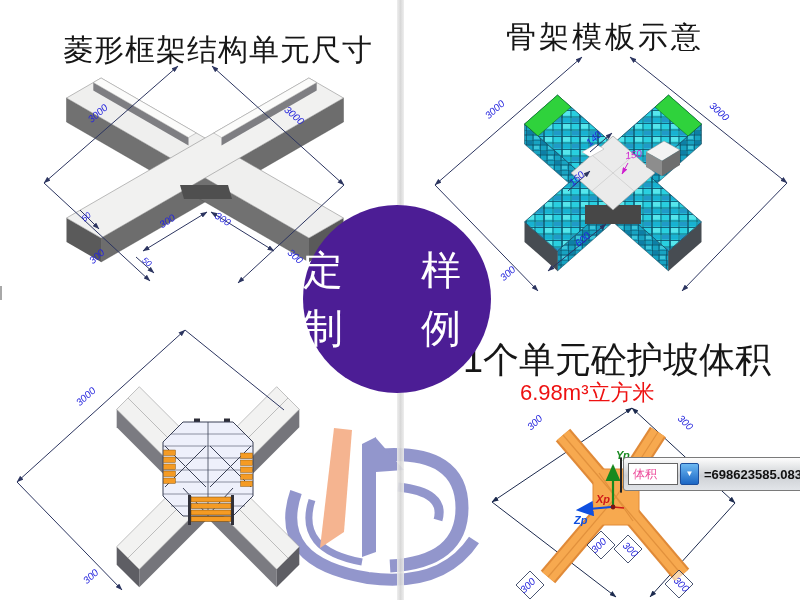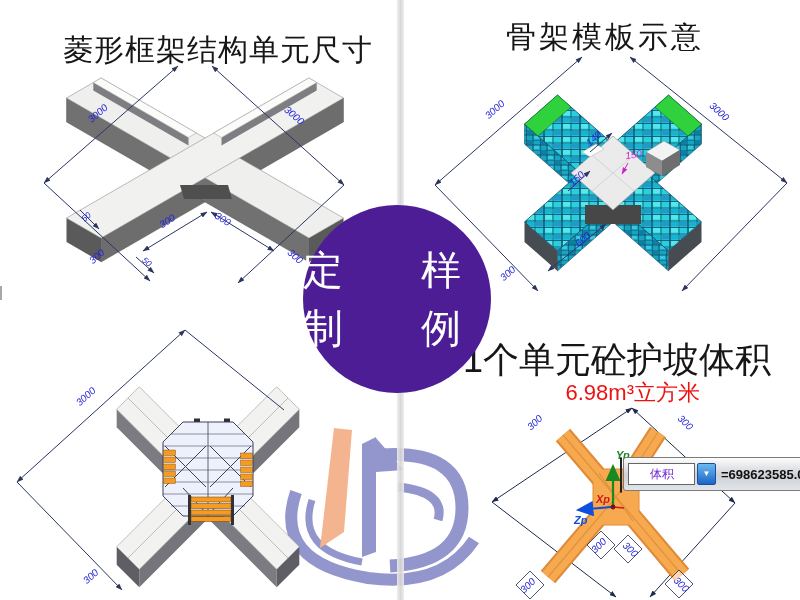--- a/index.html
+++ b/index.html
@@ -11,7 +11,7 @@
   #title-tr{left:460px;top:17px;width:290px;font-size:30px;letter-spacing:3px;}
   #title-bl{left:78px;top:339px;width:240px;font-size:28px;letter-spacing:2px;}
   #title-br{left:452px;top:336px;width:330px;font-size:36px;}
-  #vol-red{position:absolute;left:520px;top:378px;width:180px;text-align:right;
+  #vol-red{position:absolute;left:520px;top:378px;width:180px;text-align:left;
            color:#ee1111;font-size:22px;z-index:4;}
   #divider{position:absolute;left:397px;top:0;width:7px;height:600px;z-index:2;
            background:linear-gradient(90deg,#ececec,#d4d4d4 50%,#ececec);opacity:.9;}

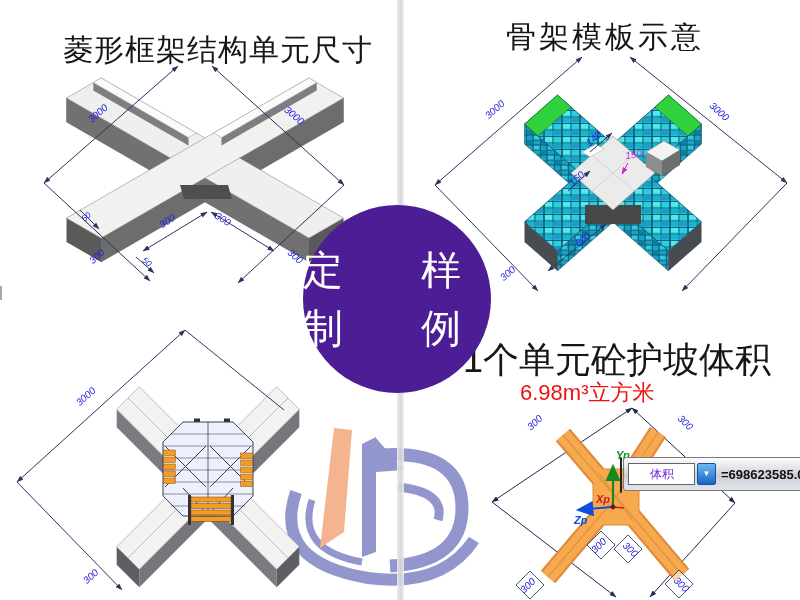--- a/index.html
+++ b/index.html
@@ -33,7 +33,7 @@
           align-items:center;padding:0 4px;gap:2px;
           background:linear-gradient(180deg,#fdfdfd,#cdd0d4 55%,#e2e5e9);}
   #tb-field{width:44px;height:20px;background:#fff;border:1px solid #666;font-size:12px;
-            line-height:20px;padding-left:21px;color:#6d28d9;}
+            line-height:20px;padding-left:4px;color:#ec4899;}
   #tb-drop{width:17px;height:20px;border:1px solid #1b4e9c;border-radius:2px;color:#fff;
            background:linear-gradient(180deg,#6cb8f2,#1b66c4);font-size:8px;text-align:center;
            line-height:20px;cursor:pointer;}

